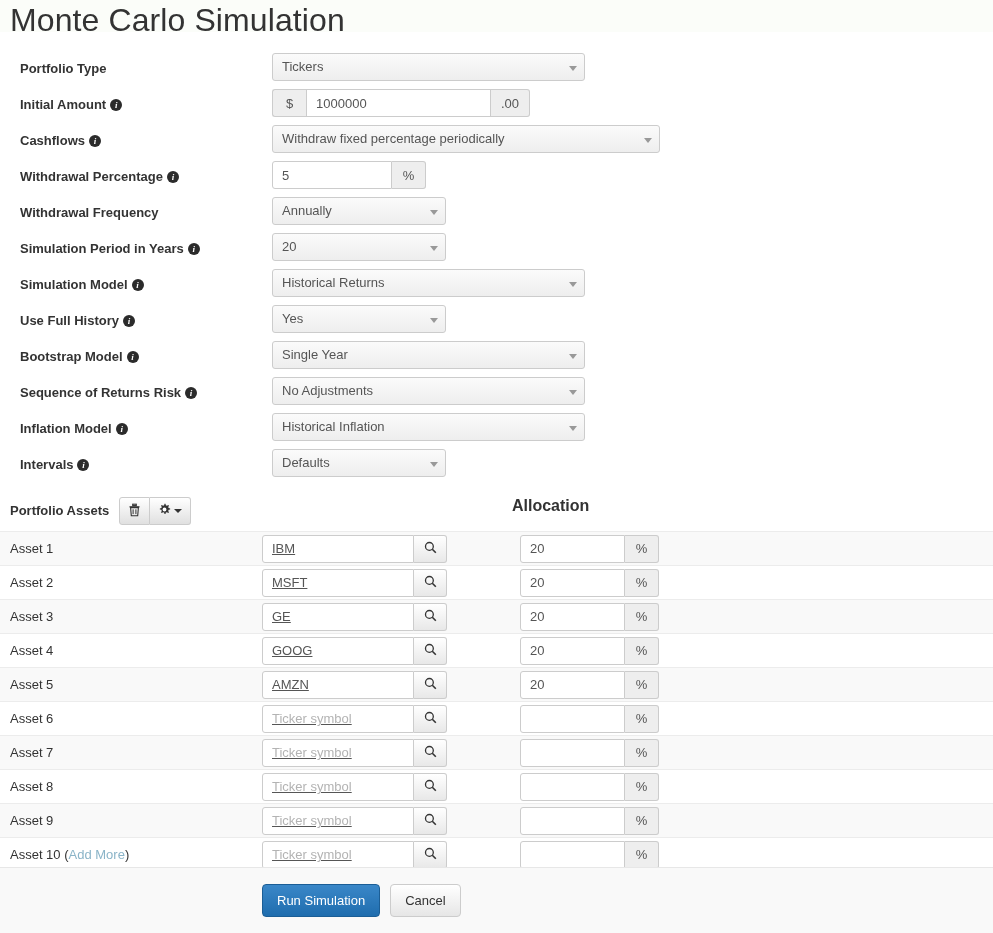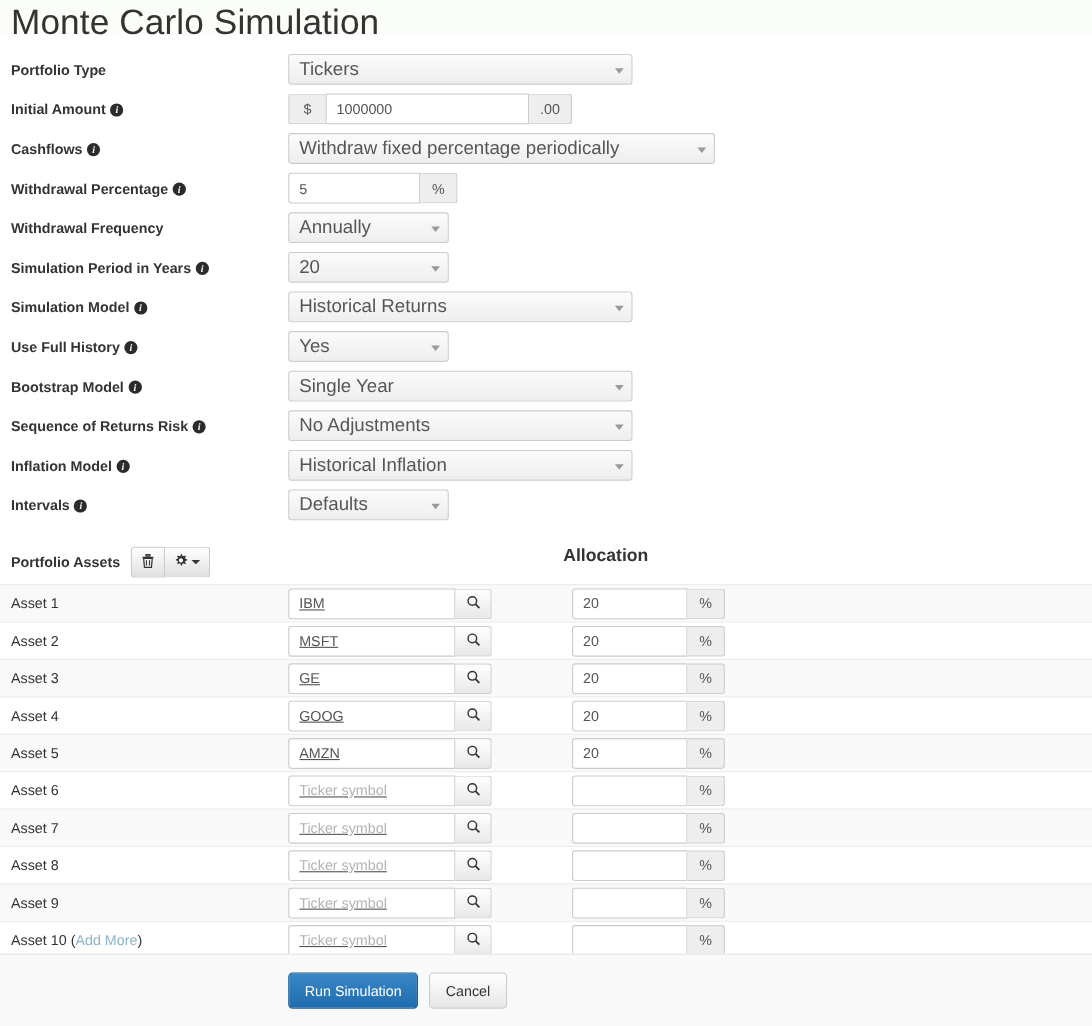--- a/index.html
+++ b/index.html
@@ -42,9 +42,9 @@
   .form-area { position: relative; padding-top: 10px; }
   .frow {
     display: flex;
-    align-items: center;
+    align-items: flex-end;
     height: 36px;
-    padding-left: 10px;
+    padding-left: 20px;
   }
   .flabel {
     width: 252px;

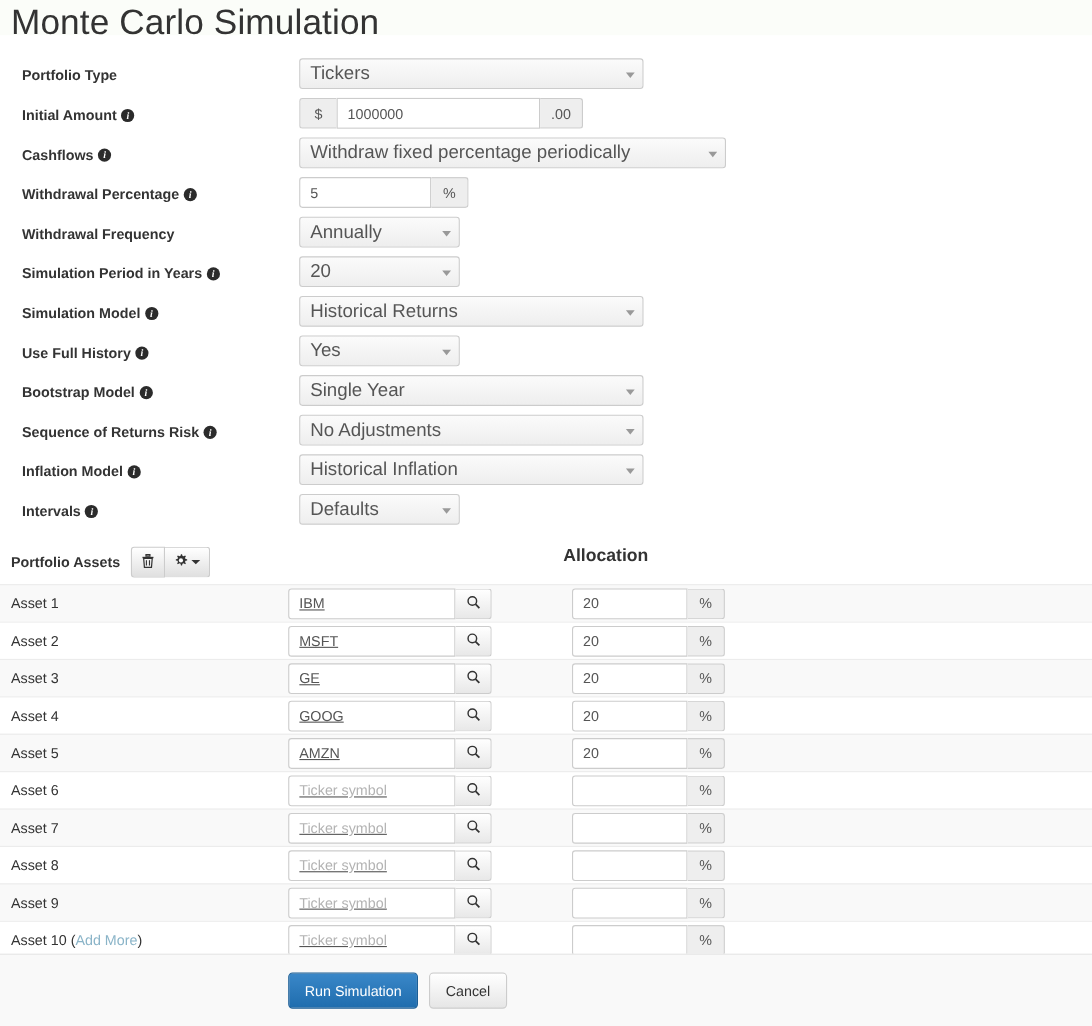--- a/index.html
+++ b/index.html
@@ -82,7 +82,7 @@
     background-image: linear-gradient(to bottom, #fbfbfb 0%, #eeeeee 100%);
     border: 1px solid #cccccc;
     border-radius: 3px;
-    font-size: 17px;
+    font-size: 13px;
     color: #555555;
     line-height: 26px;
     padding: 0 22px 0 9px;

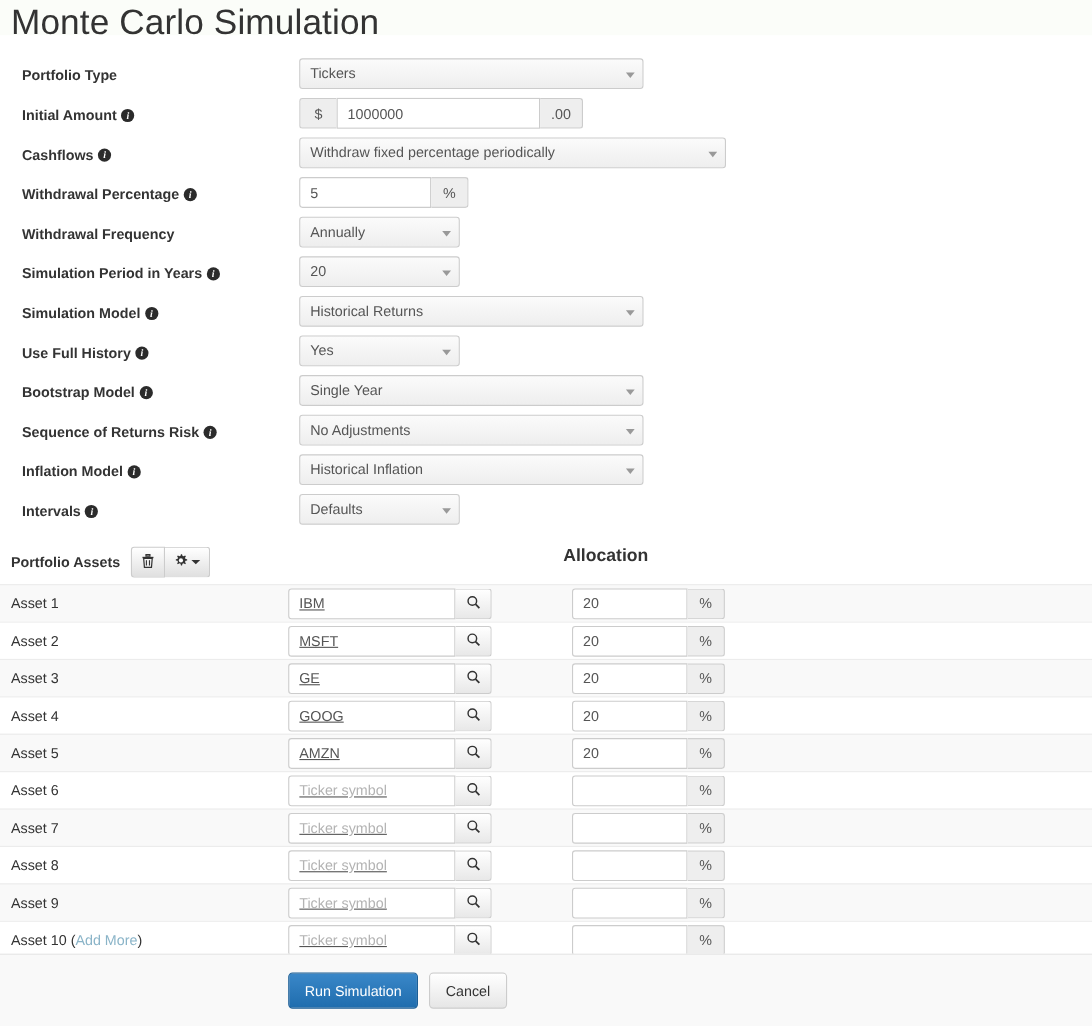--- a/index.html
+++ b/index.html
@@ -99,7 +99,7 @@
     border-right: 4px solid transparent;
     border-top: 5px solid #999999;
   }
-  .sel-sm { width: 146px; }
+  .sel-sm { width: 174px; }
   .sel-md { width: 313px; }
   .sel-lg { width: 388px; }
 

